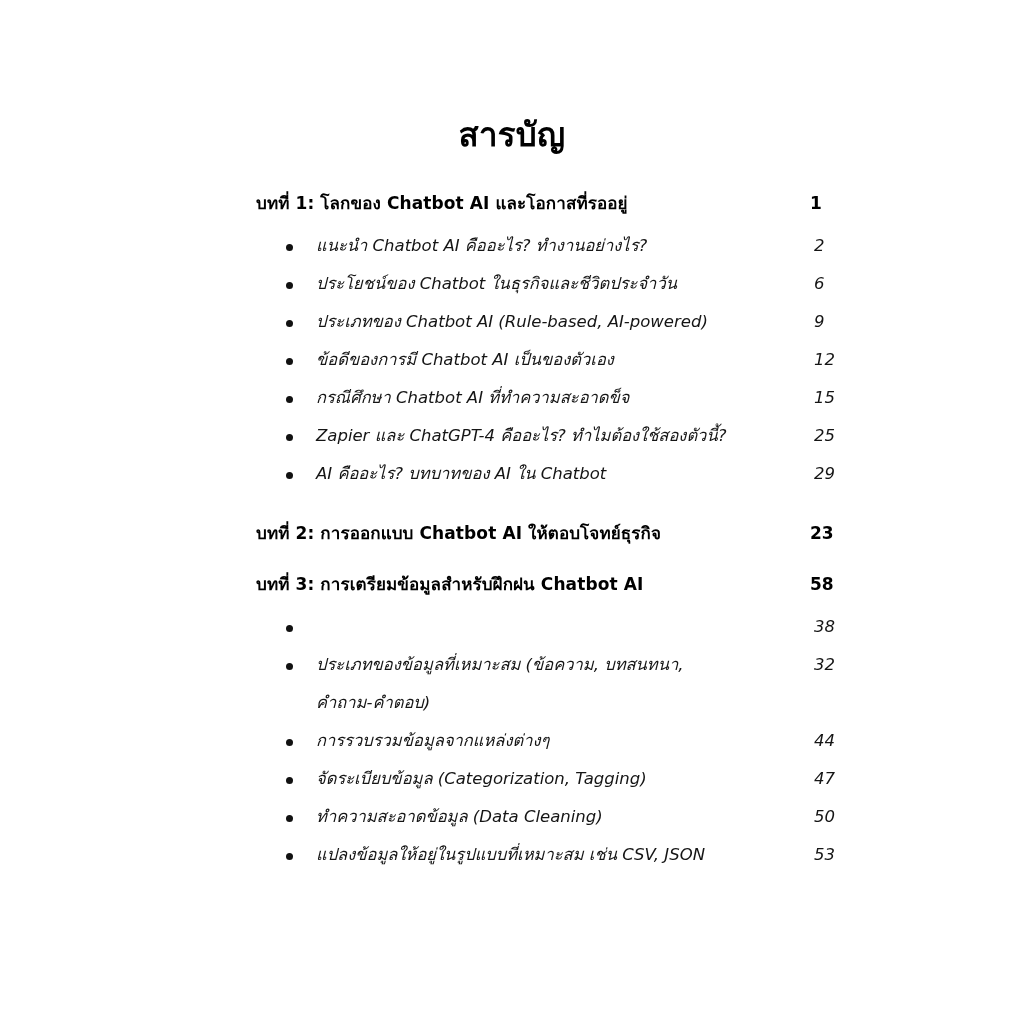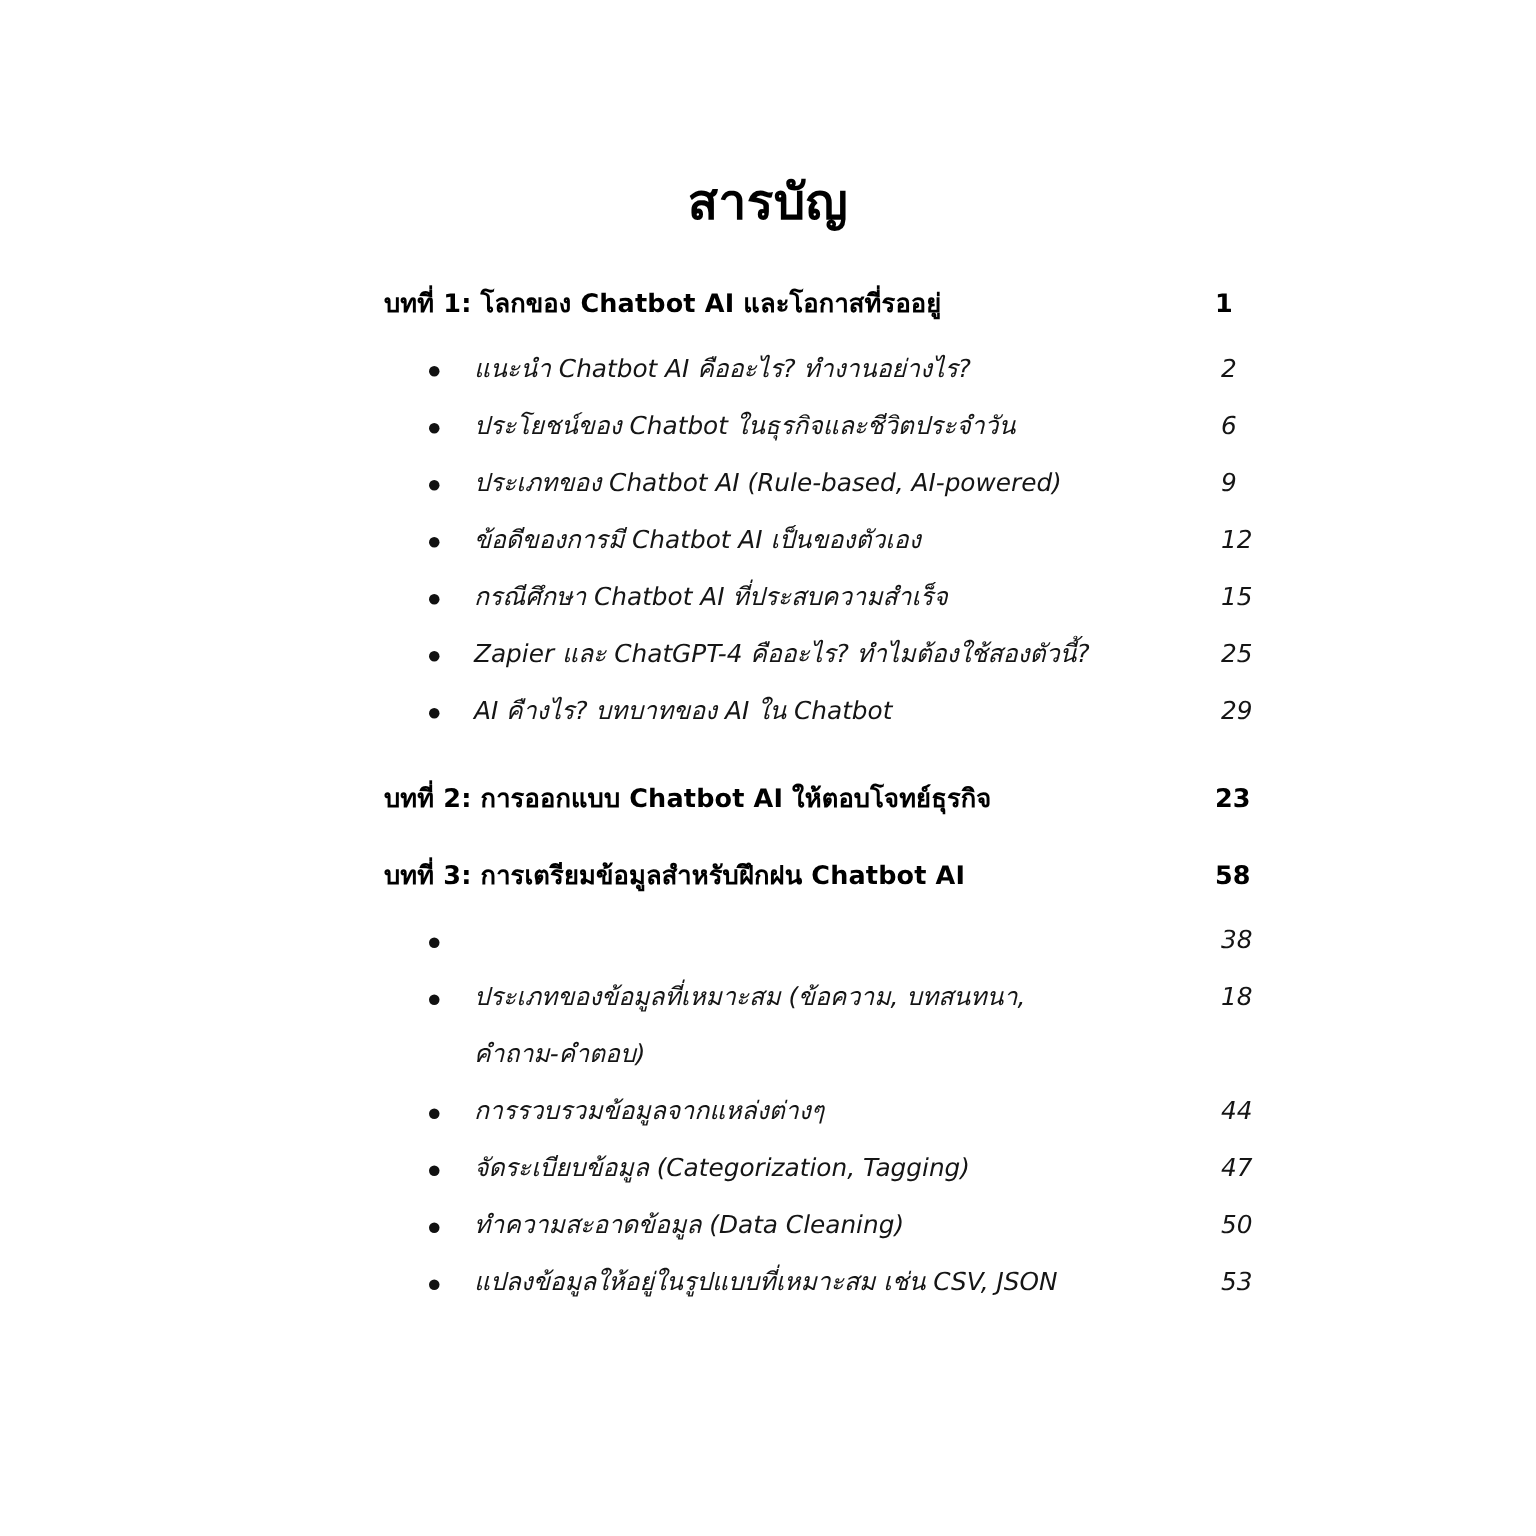--- a/index.html
+++ b/index.html
@@ -167,7 +167,7 @@
           </li>
           <li class="entry">
             <span class="dot"></span>
-            <span class="entry-text">กรณีศึกษา Chatbot AI ที่ประสบความสำเร็จ</span>
+            <span class="entry-text">กรณีศึกษา Chatbot AI ที่ทำความสะอาดข็จ</span>
             <span class="entry-num">15</span>
           </li>
           <li class="entry">

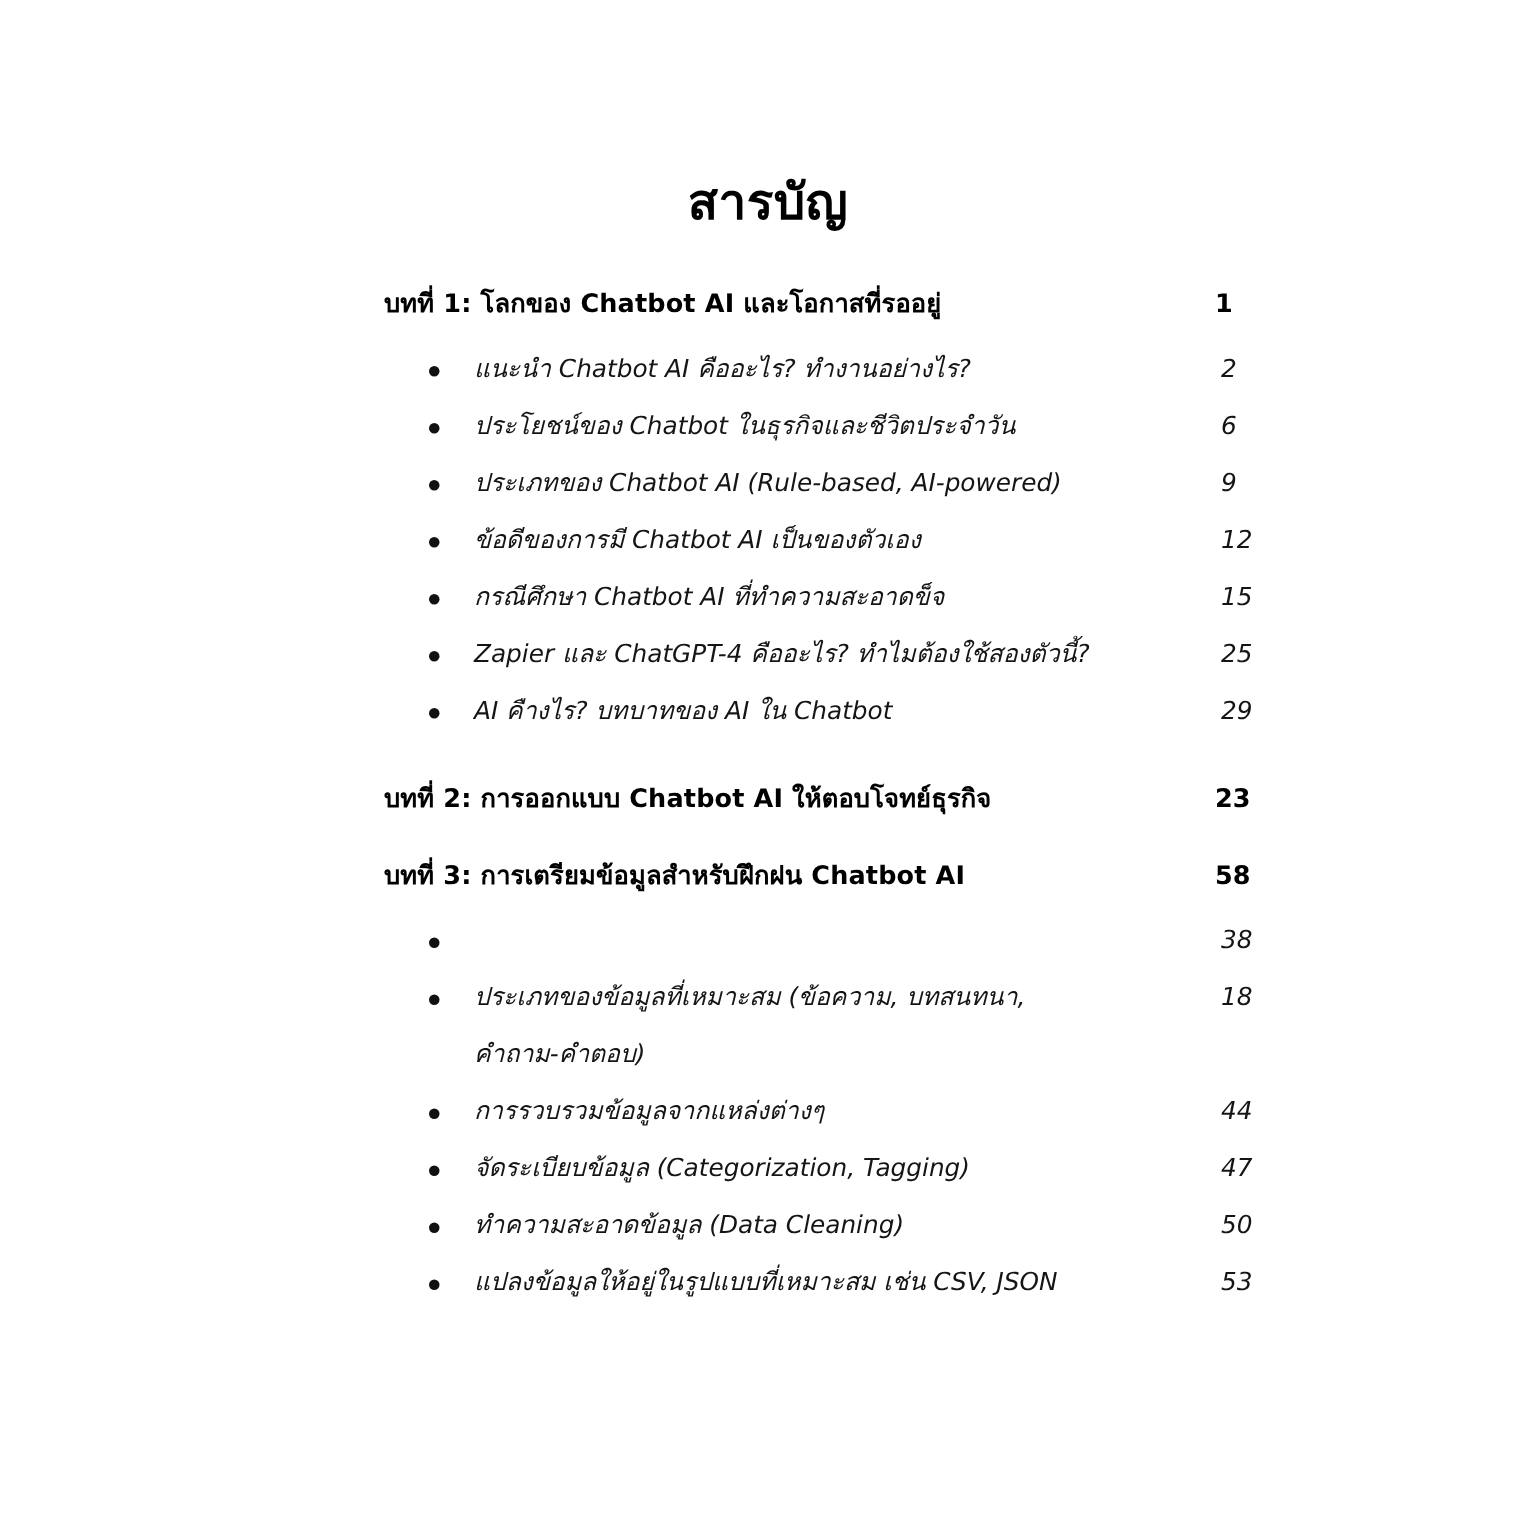--- a/index.html
+++ b/index.html
@@ -177,7 +177,7 @@
           </li>
           <li class="entry">
             <span class="dot"></span>
-            <span class="entry-text">AI คืางไร? บทบาทของ AI ใน Chatbot</span>
+            <span class="entry-text">AI คืออะไร? บทบาทของ AI ใน Chatbot</span>
             <span class="entry-num">29</span>
           </li>
         </ul>

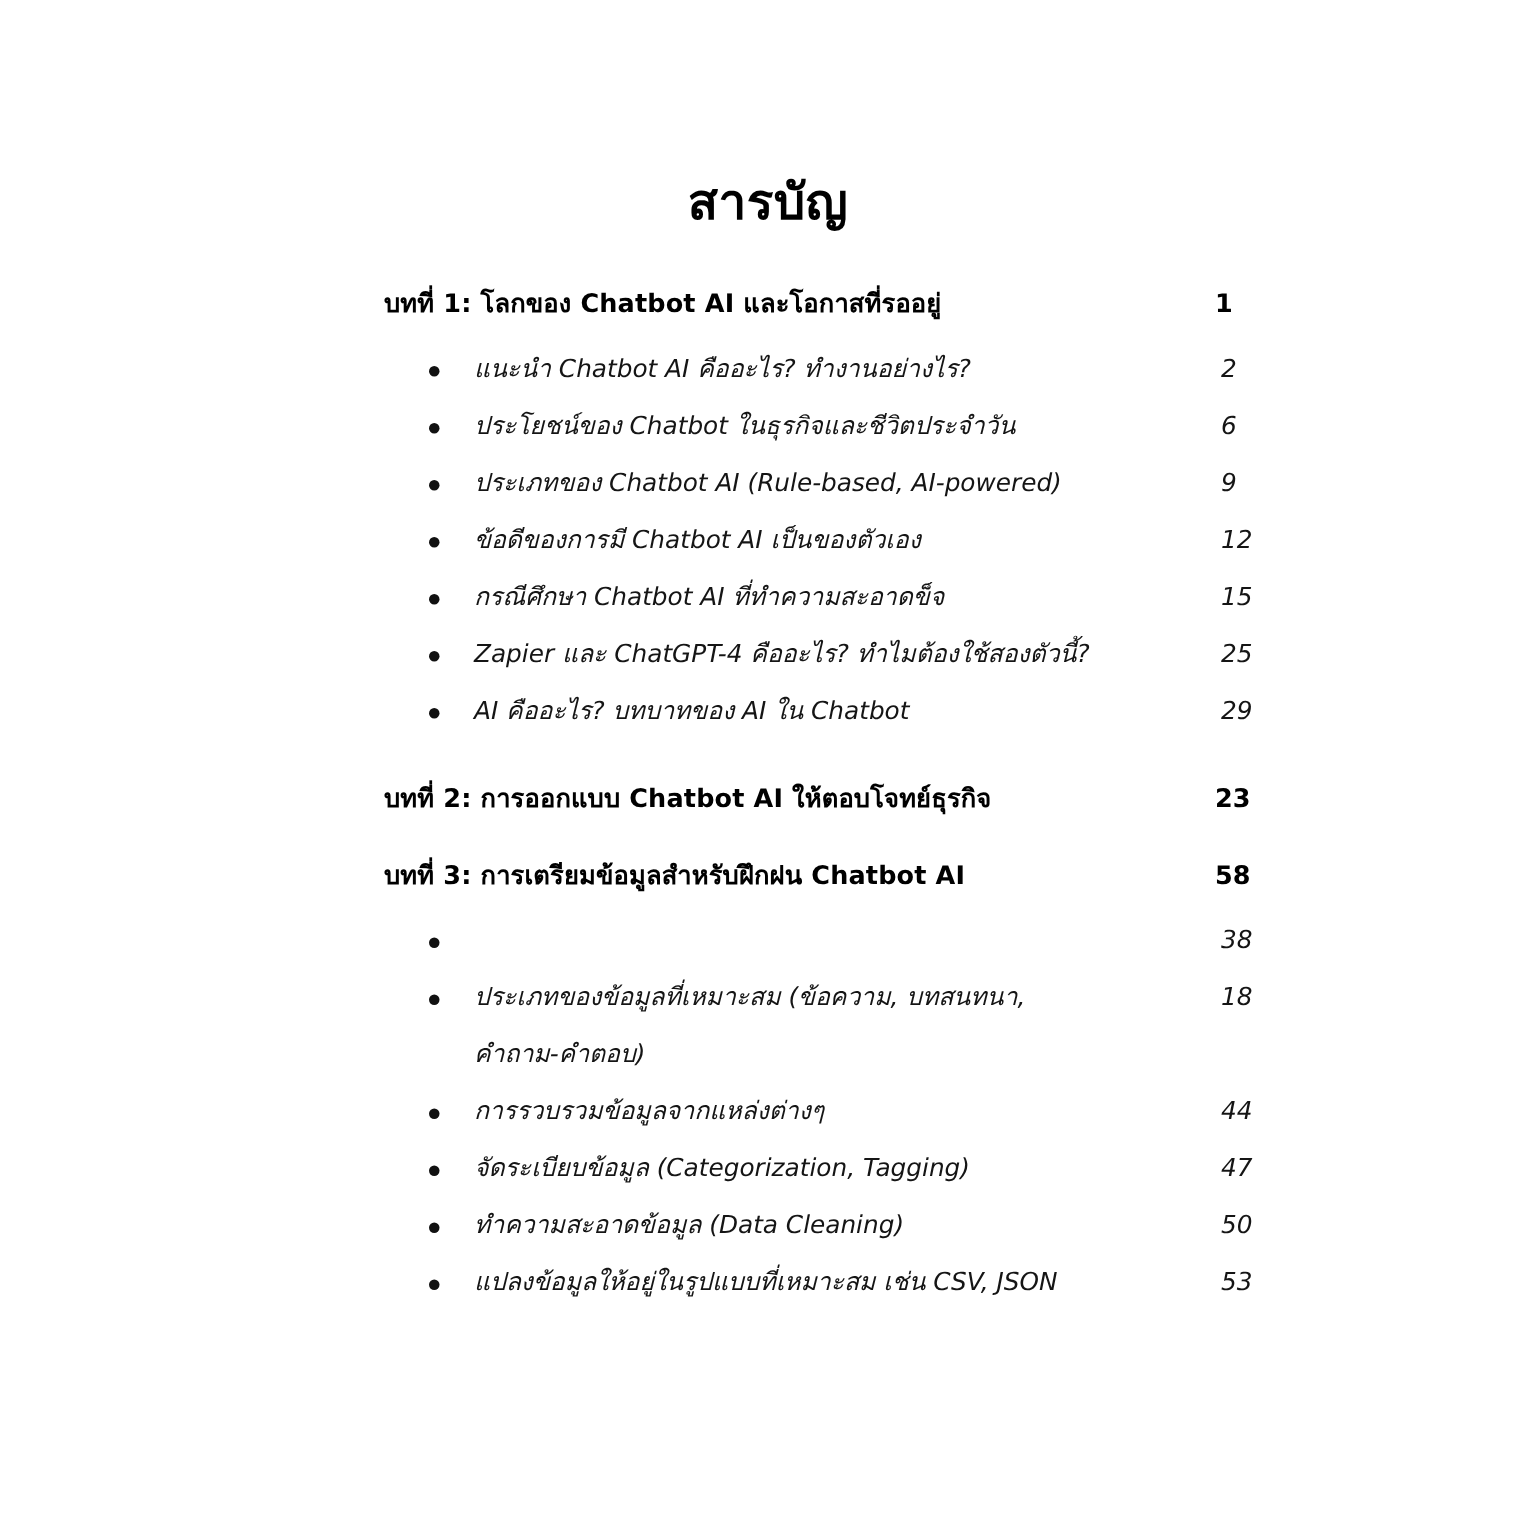--- a/index.html
+++ b/index.html
@@ -196,7 +196,7 @@
             <span class="dot"></span>
             <span class="entry-text">ประเภทของข้อมูลที่เหมาะสม (ข้อความ, บทสนทนา,
 คำถาม-คำตอบ)</span>
-            <span class="entry-num">18</span>
+            <span class="entry-num">32</span>
           </li>
           <li class="entry">
             <span class="dot"></span>

